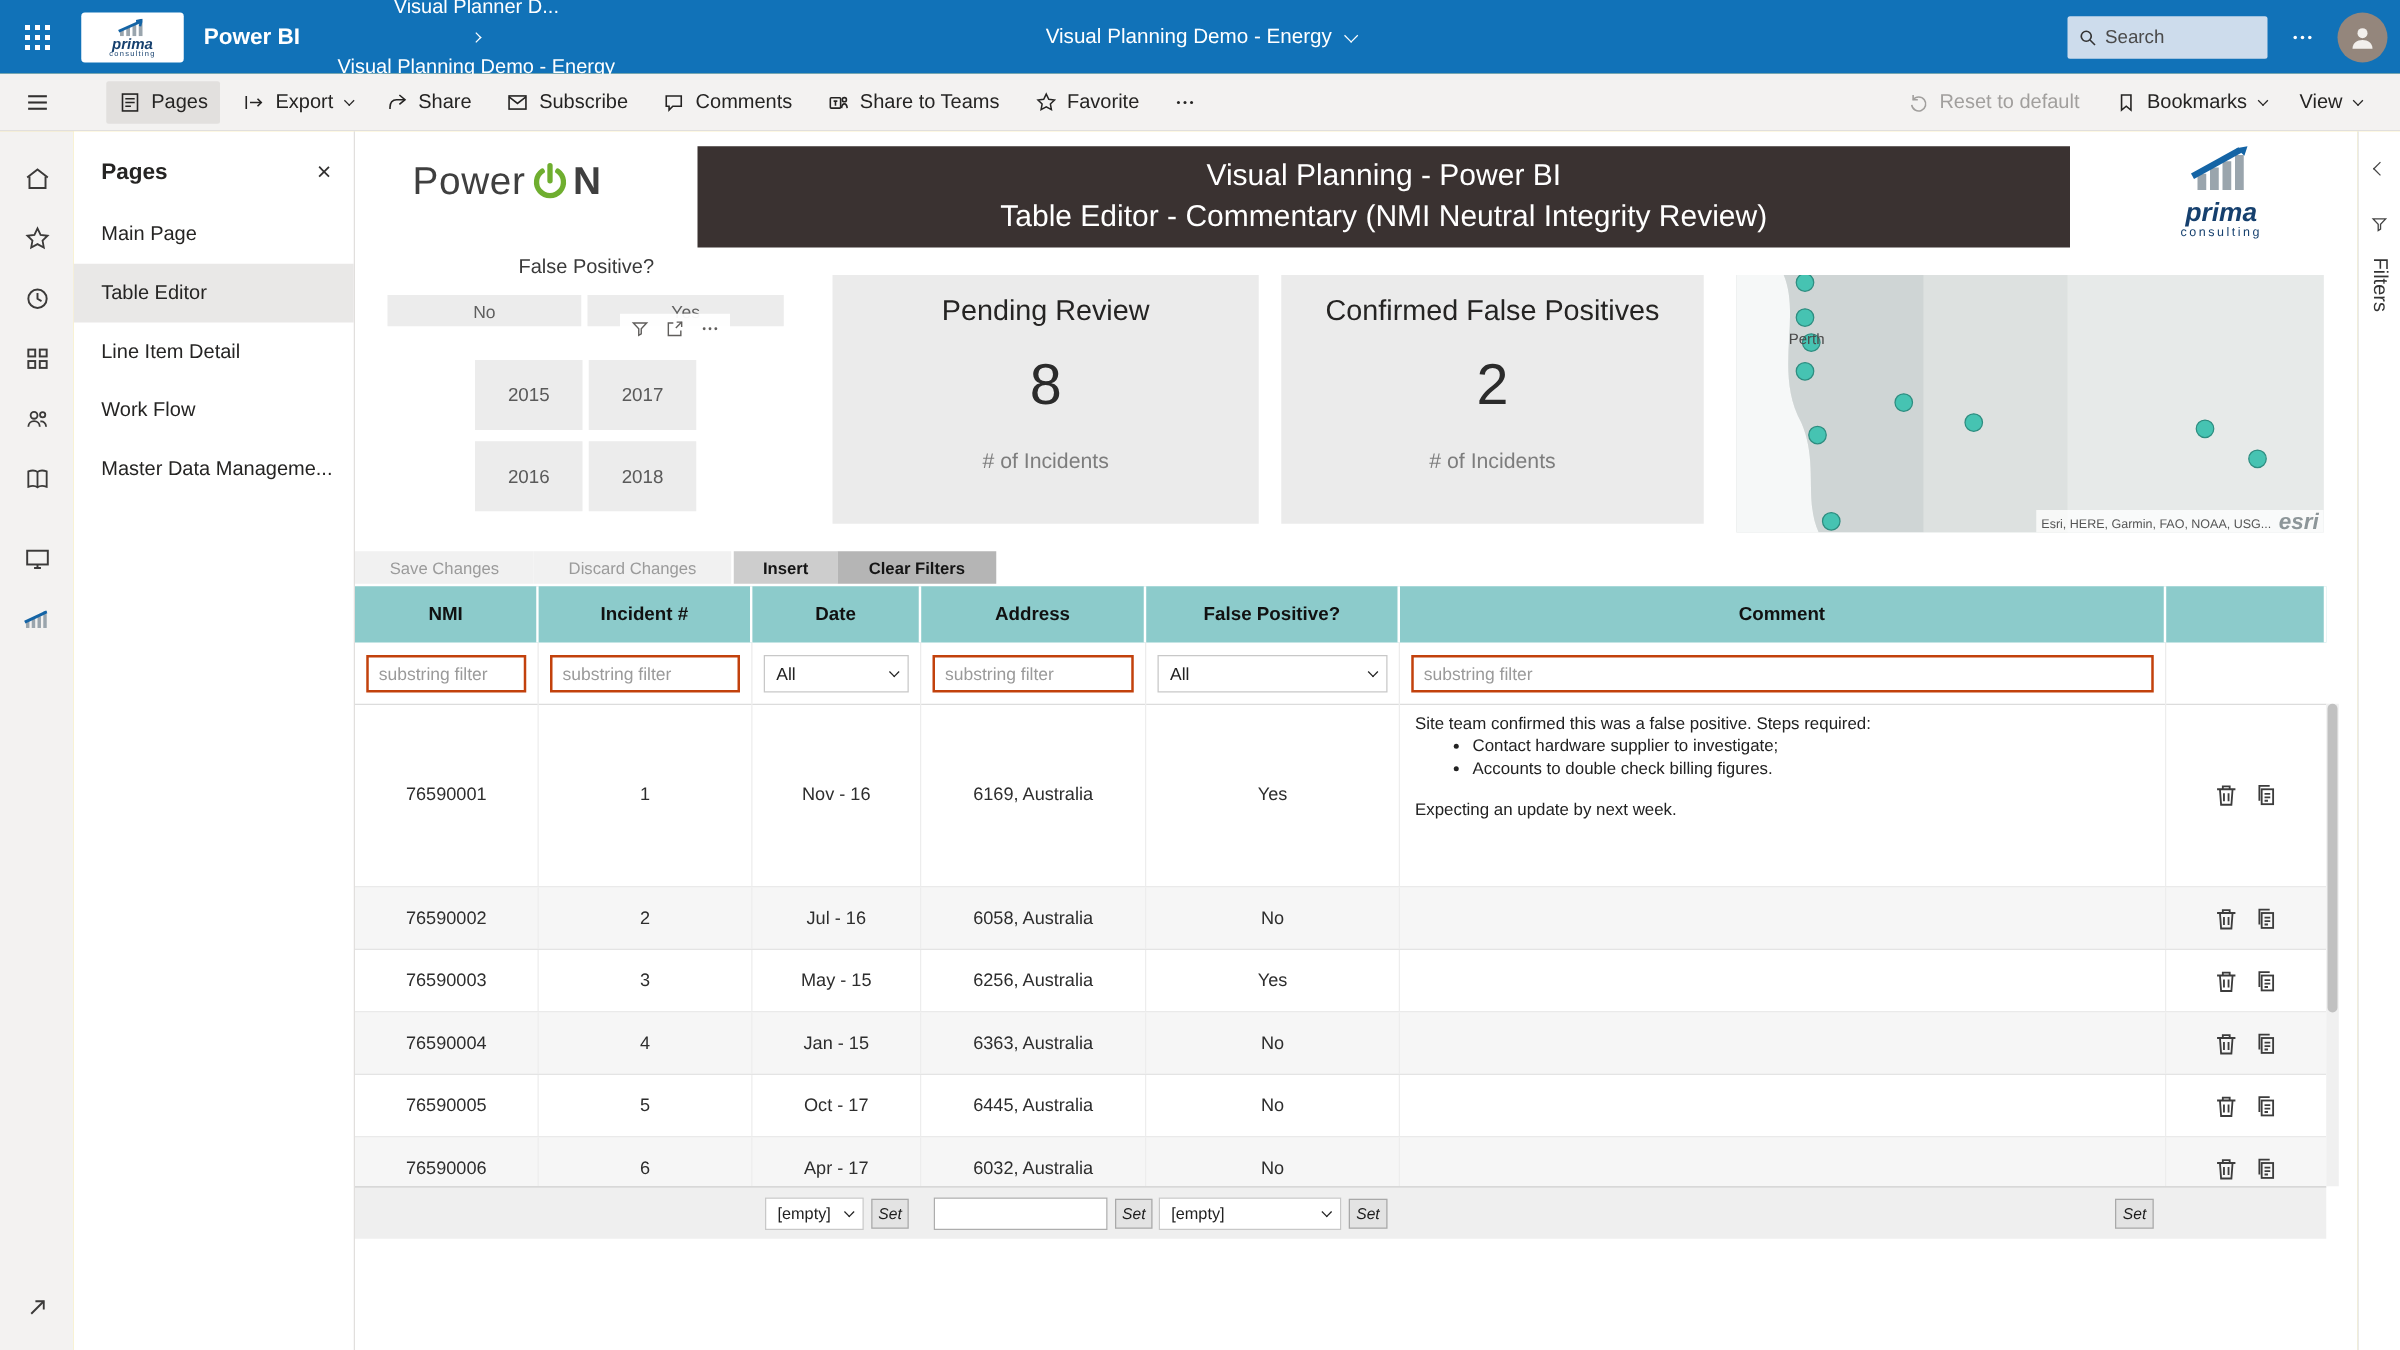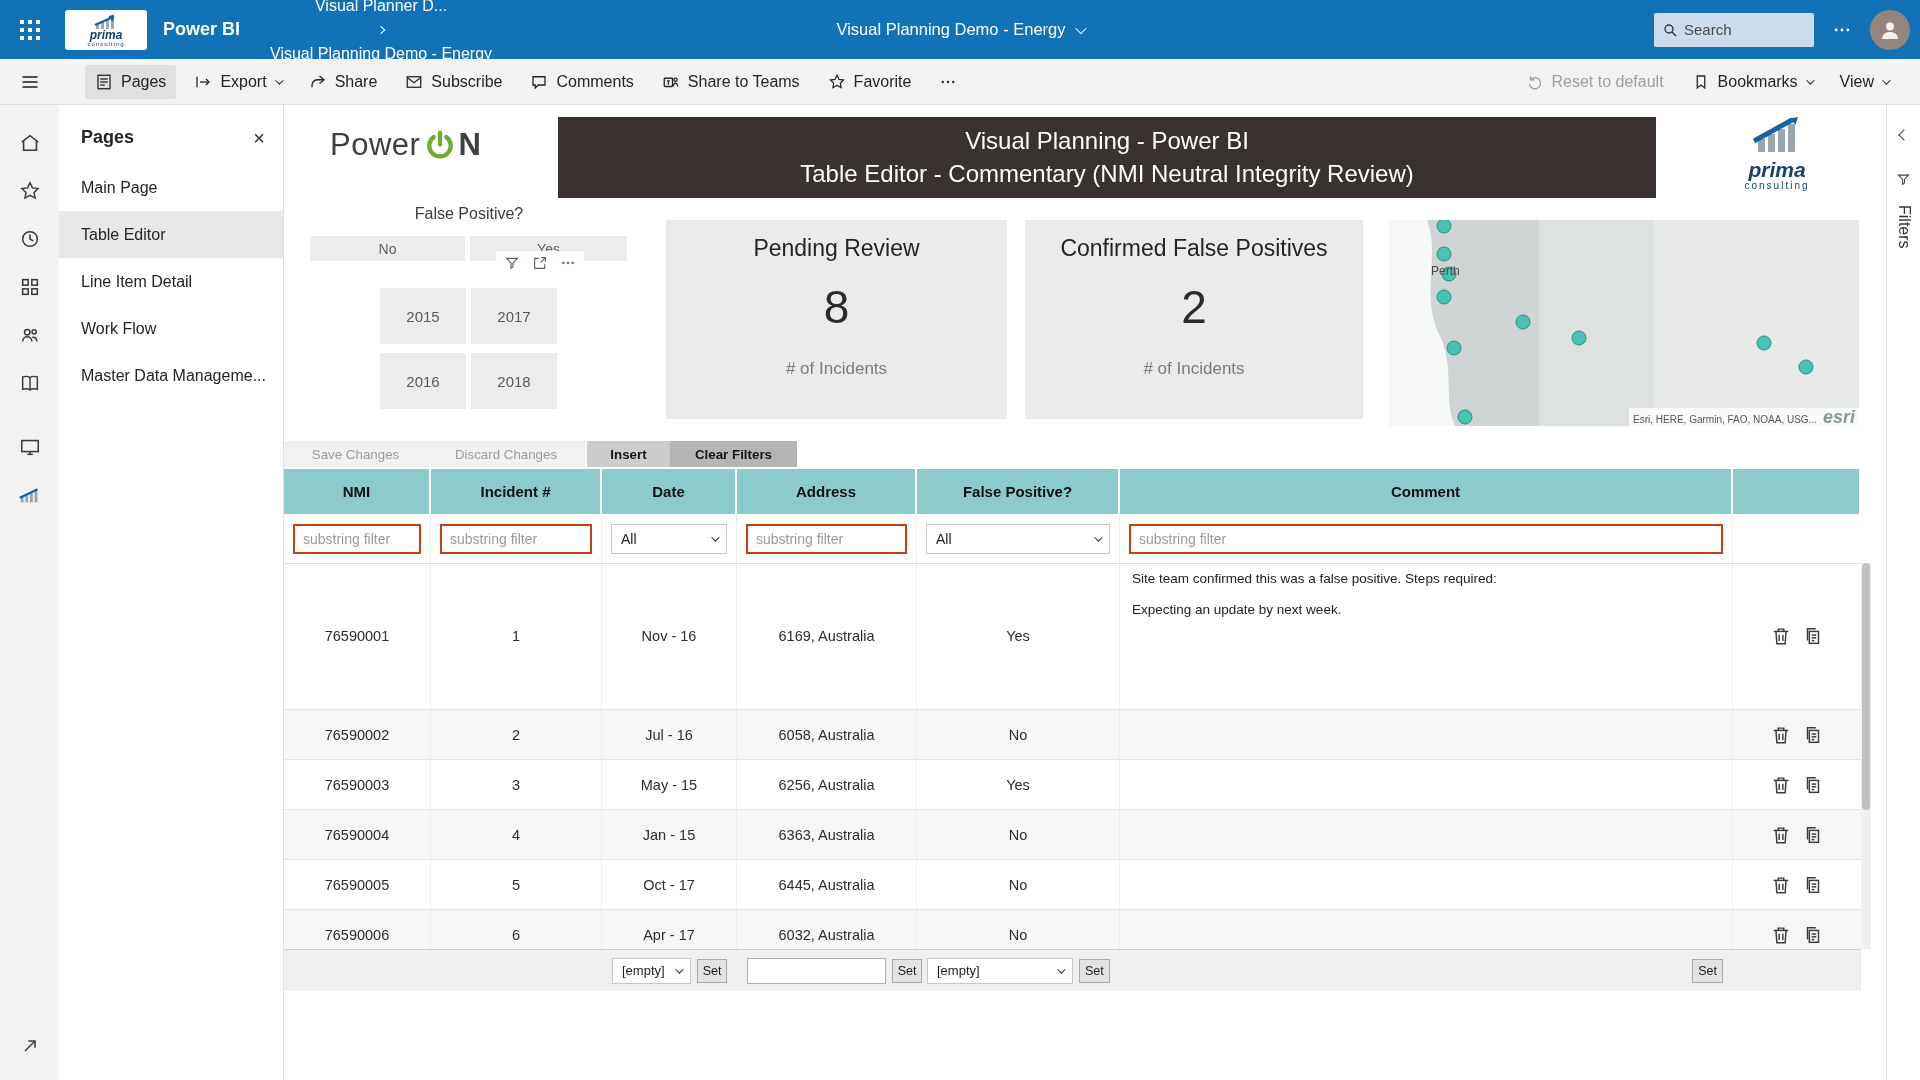--- a/index.html
+++ b/index.html
@@ -522,6 +522,10 @@
         <div class="dcell">Yes</div>
         <div class="dcell cmt rich">
           <div class="c-intro">Site team confirmed this was a false positive. Steps required:</div>
+          <ul>
+            <li>Contact hardware supplier to investigate;</li>
+            <li>Accounts to double check billing figures.</li>
+          </ul>
           <div class="c-outro">Expecting an update by next week.</div>
         </div>
         <div class="dcell acts">

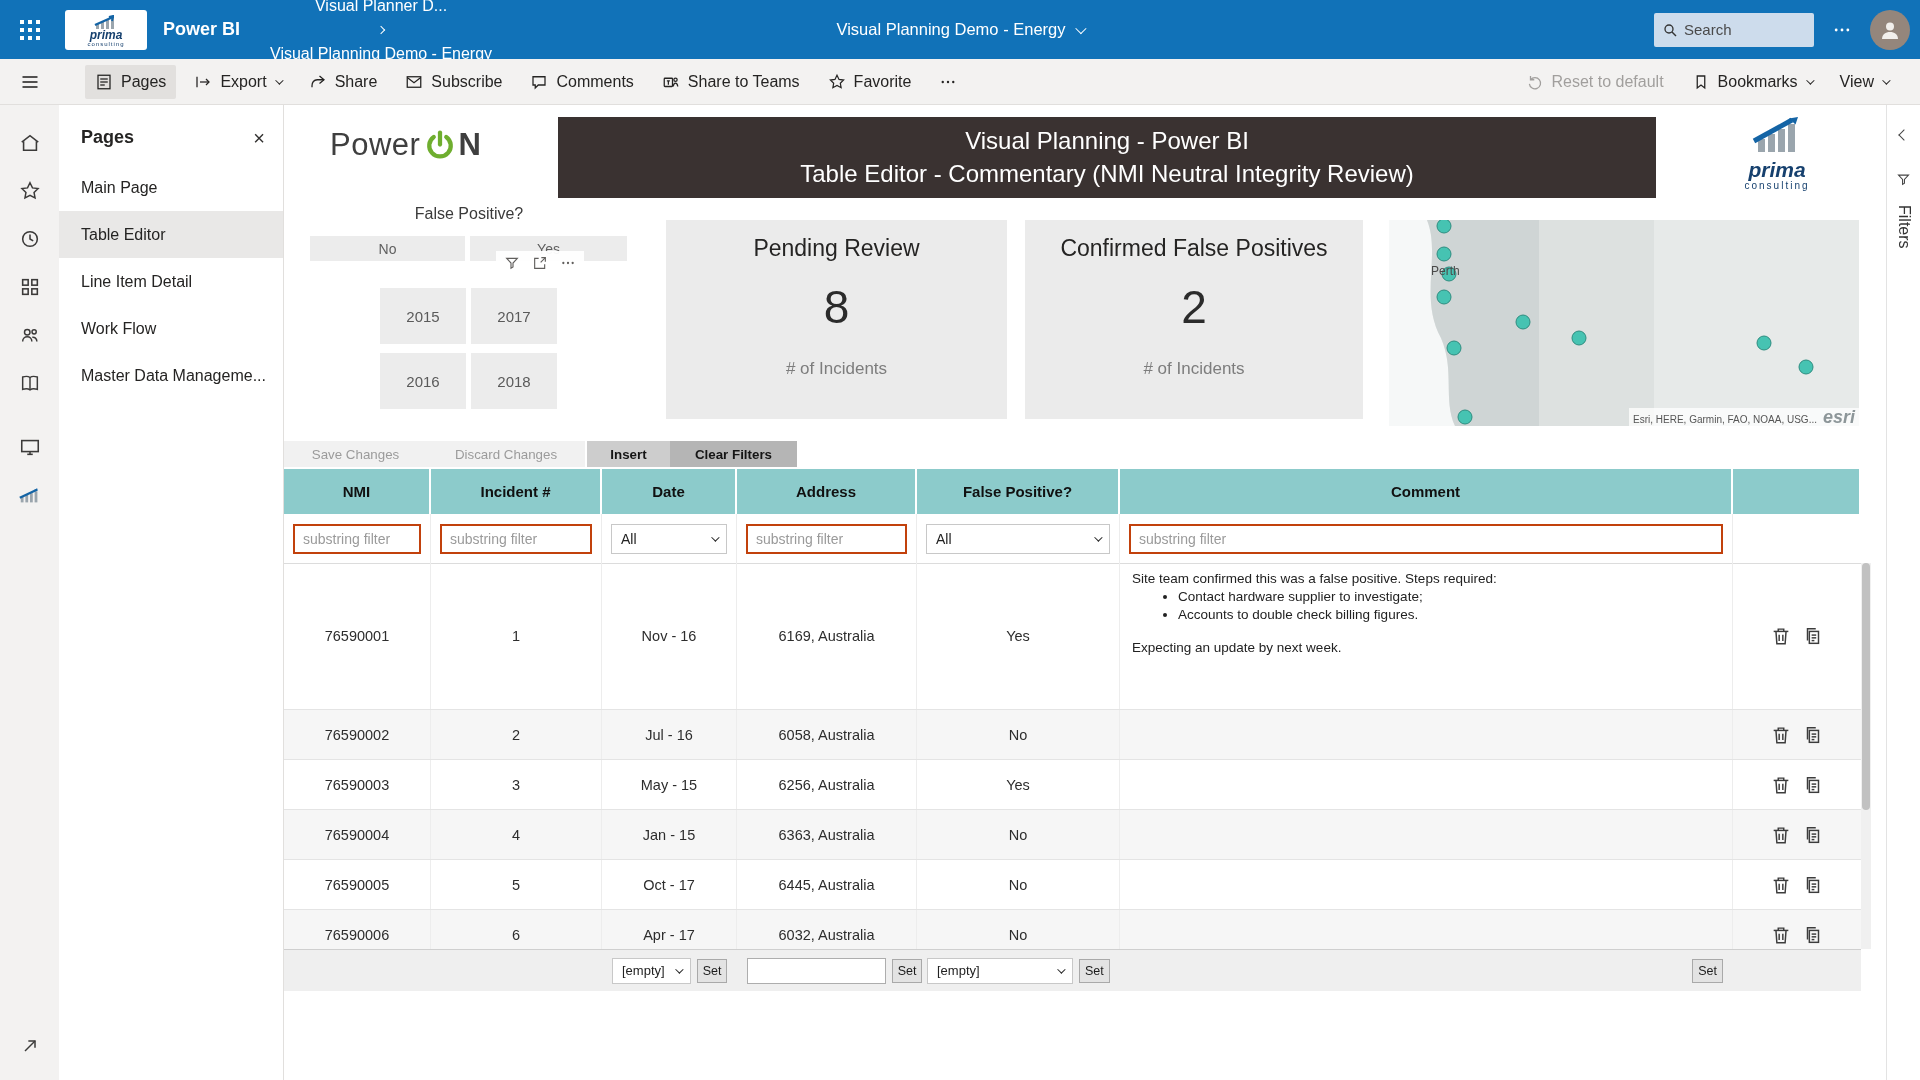--- a/index.html
+++ b/index.html
@@ -123,7 +123,7 @@
   .ftcell { display:flex; align-items:center; gap:6px; padding:0 10px; font-size:13px; }
   .ftcell .fselect { height:26px; font-size:13px; }
   .ftcell input.ftin { height:26px; border:1px solid #adadad; background:#fff; width:139px; font-size:13px; padding:0 6px; }
-  .setbtn { height:24px; min-width:30px; padding:0 5px; background:#e3e3e3; border:1px solid #a9a9a9; font-size:12.5px; color:#1c1c1c; display:flex; align-items:center; justify-content:center; cursor:pointer; }
+  .setbtn { height:24px; min-width:30px; padding:0 5px; background:#e3e3e3; border:1px solid #a9a9a9; font-size:12.5px; color:#1c1c1c; display:flex; align-items:center; justify-content:center; cursor:pointer;font-style:italic; }
   .ftcell.right { justify-content:flex-end; }
 
   .tbl-scroll { position:absolute; left:1577px; top:458px; width:10px; height:386px; background:#f0f0f0; }

